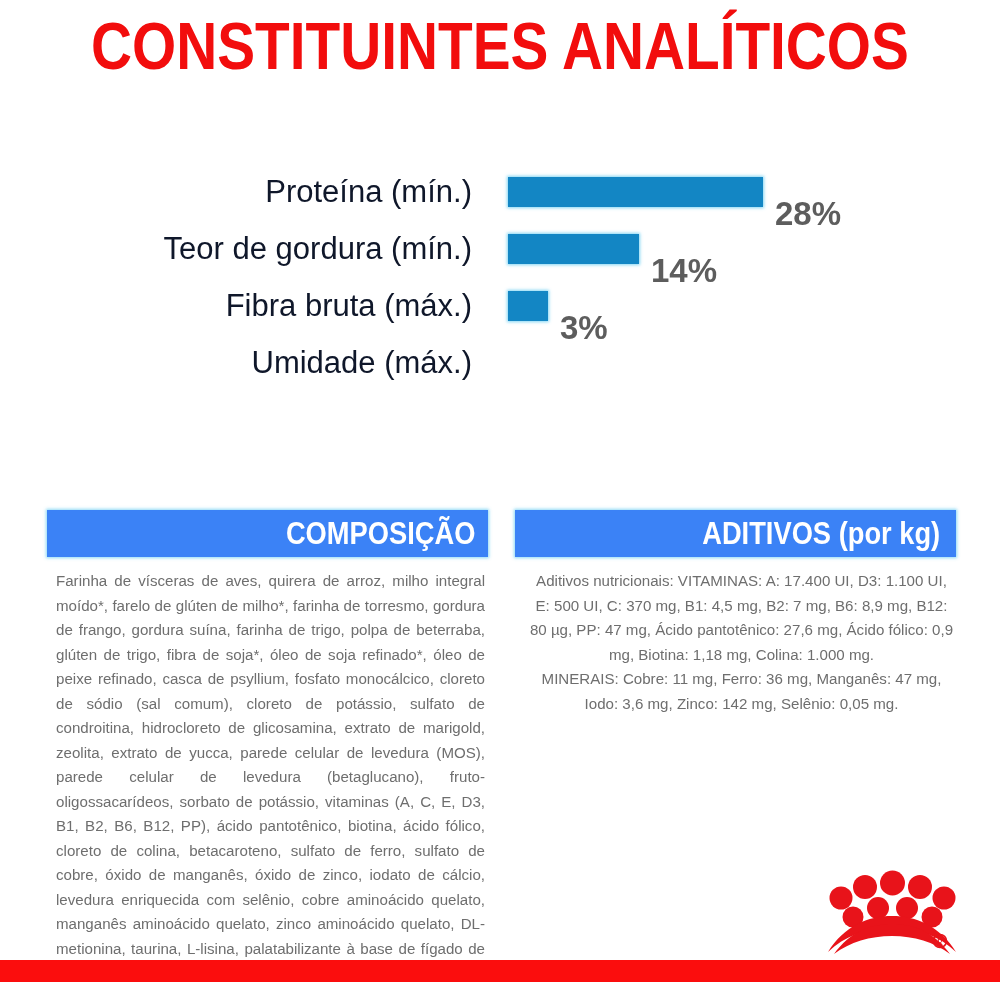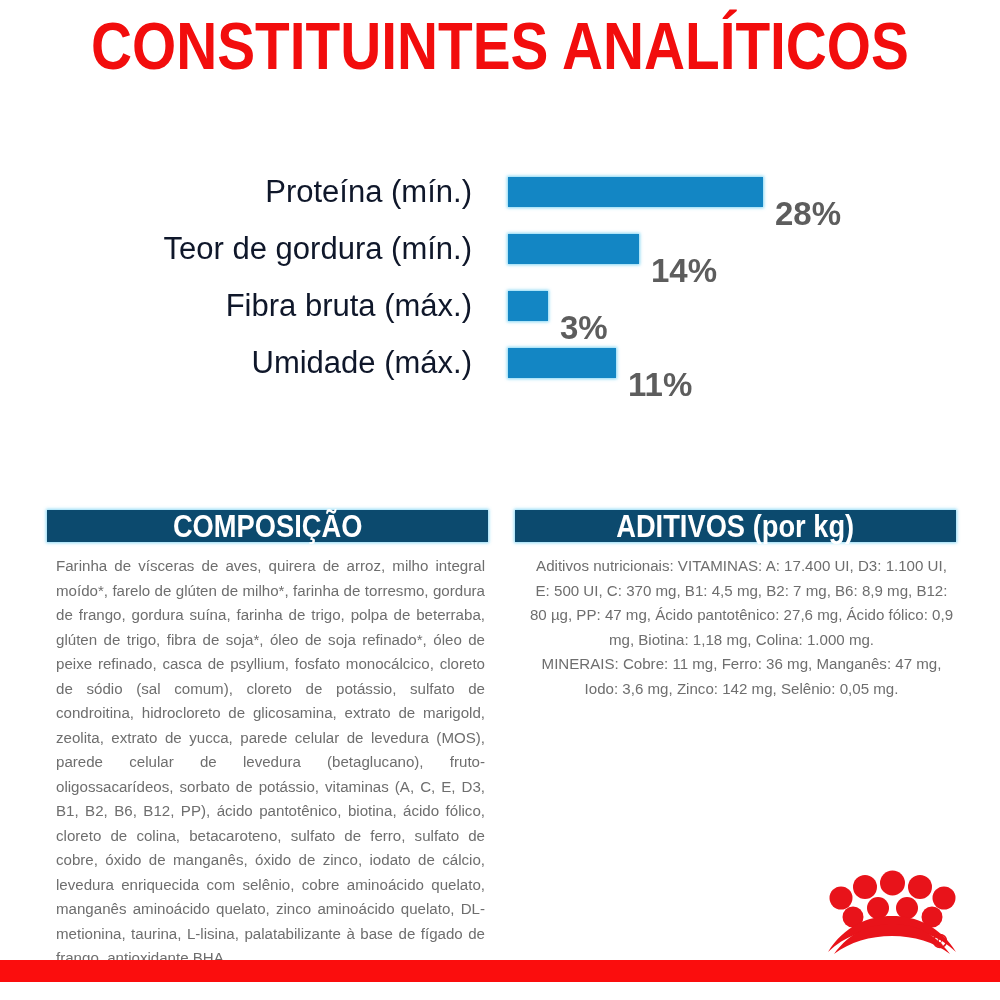--- a/index.html
+++ b/index.html
@@ -177,10 +177,6 @@
 
   <div class="bar-row">
     <div class="bar-label">Umidade (máx.)</div>
-    <div class="bar-track">
-      <div class="bar-fill" style="width:108px"></div>
-      <div class="bar-value">11%</div>
-    </div>
   </div>
 
 </div>

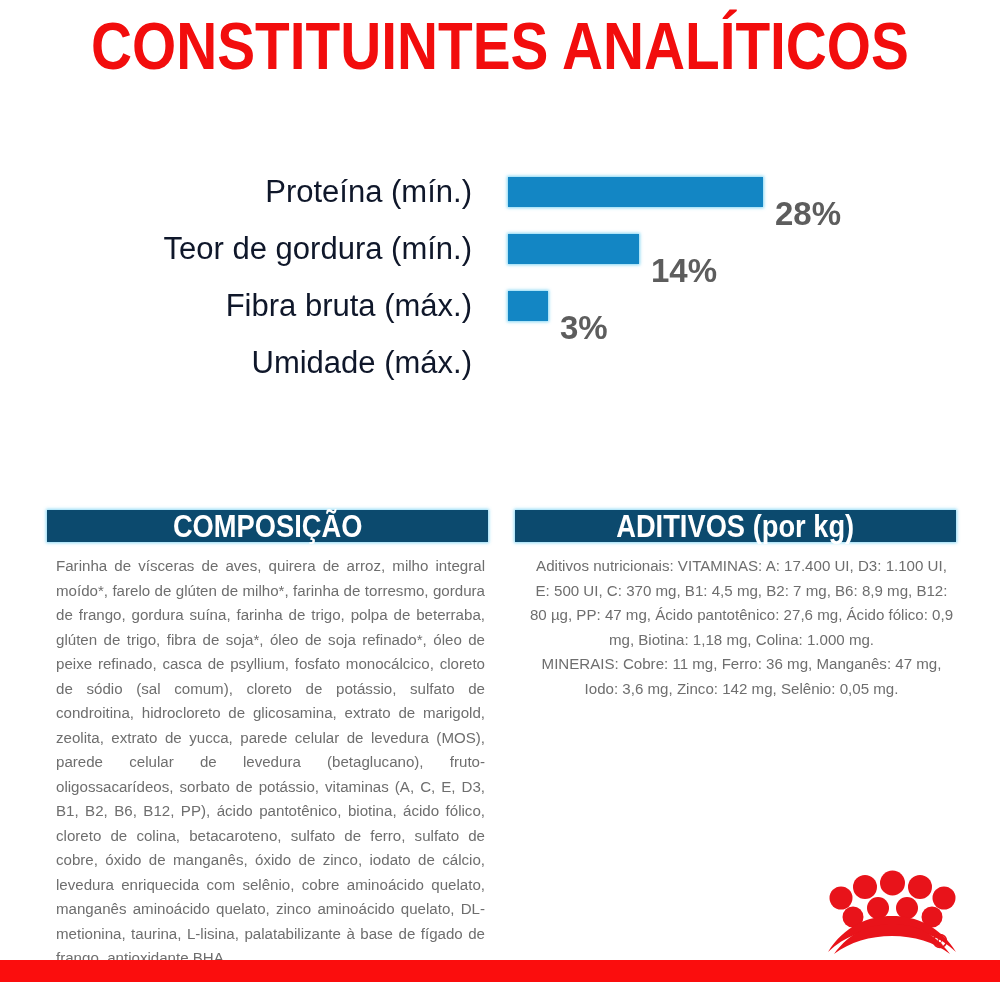--- a/index.html
+++ b/index.html
@@ -95,12 +95,12 @@
   #panel-additives   { left: 515px; width: 441px; }
 
   .panel-header {
-    height: 32px;
-    background: #0c4a6e;
+    height: 47px;
+    background: #3b82f6;
     box-shadow: 0 0 3px 1px rgba(90, 200, 240, 0.7);
     display: flex;
     align-items: center;
-    justify-content: center;
+    justify-content: flex-end;
   }
   .panel-header-text {
     color: #ffffff;

